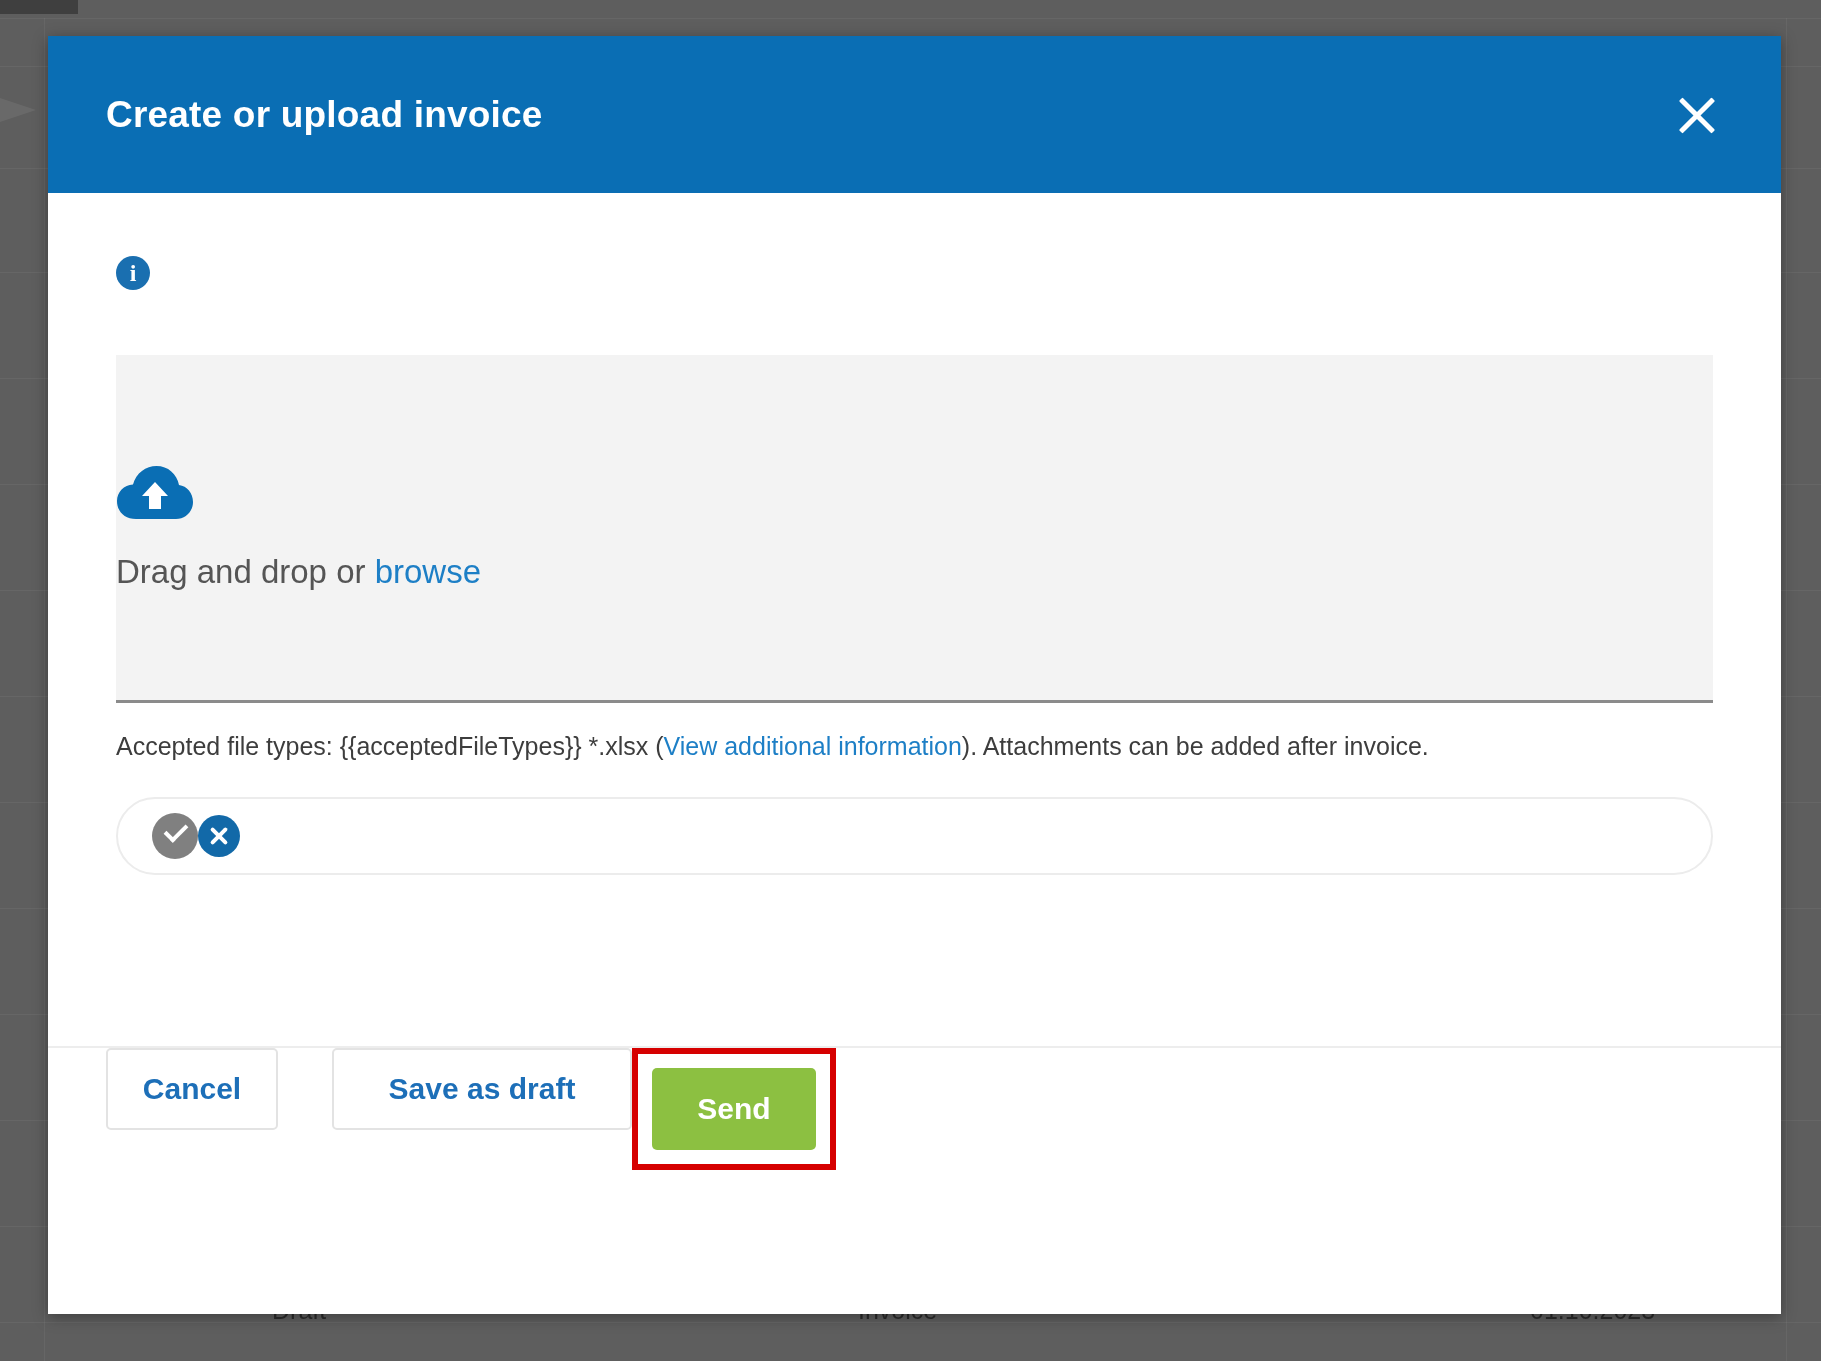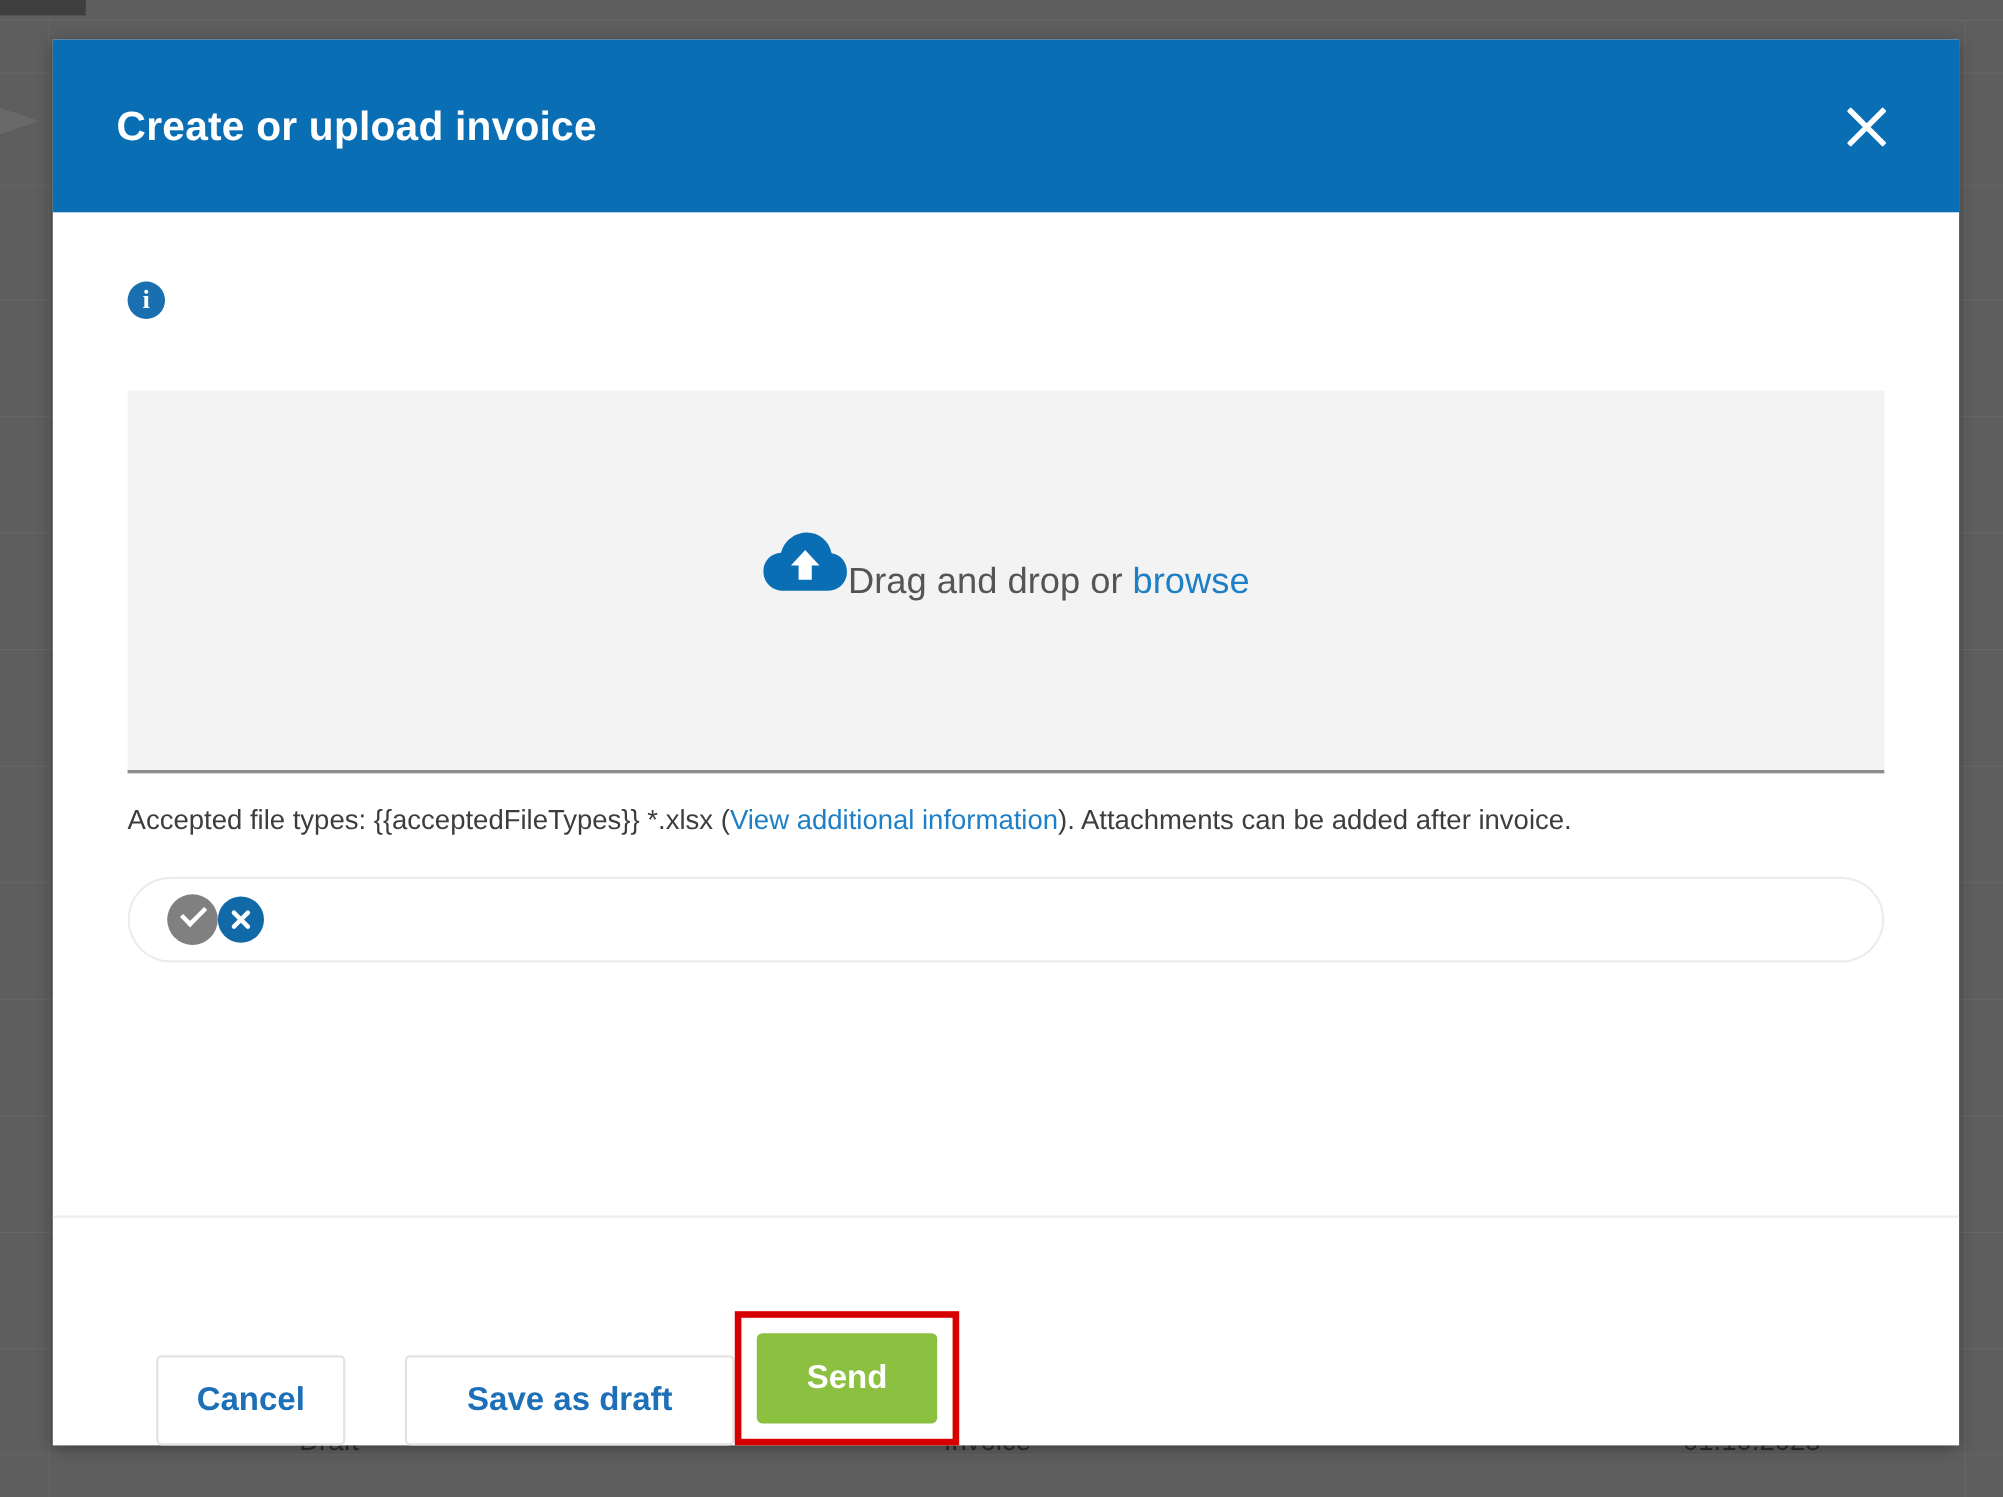--- a/index.html
+++ b/index.html
@@ -134,8 +134,7 @@
     background: #f3f3f3;
     border-bottom: 3px solid #8b8b8b;
     display: flex;
-    flex-direction: row;
-    align-items: center;
+    flex-direction: column;
     justify-content: center;
     cursor: pointer;
   }

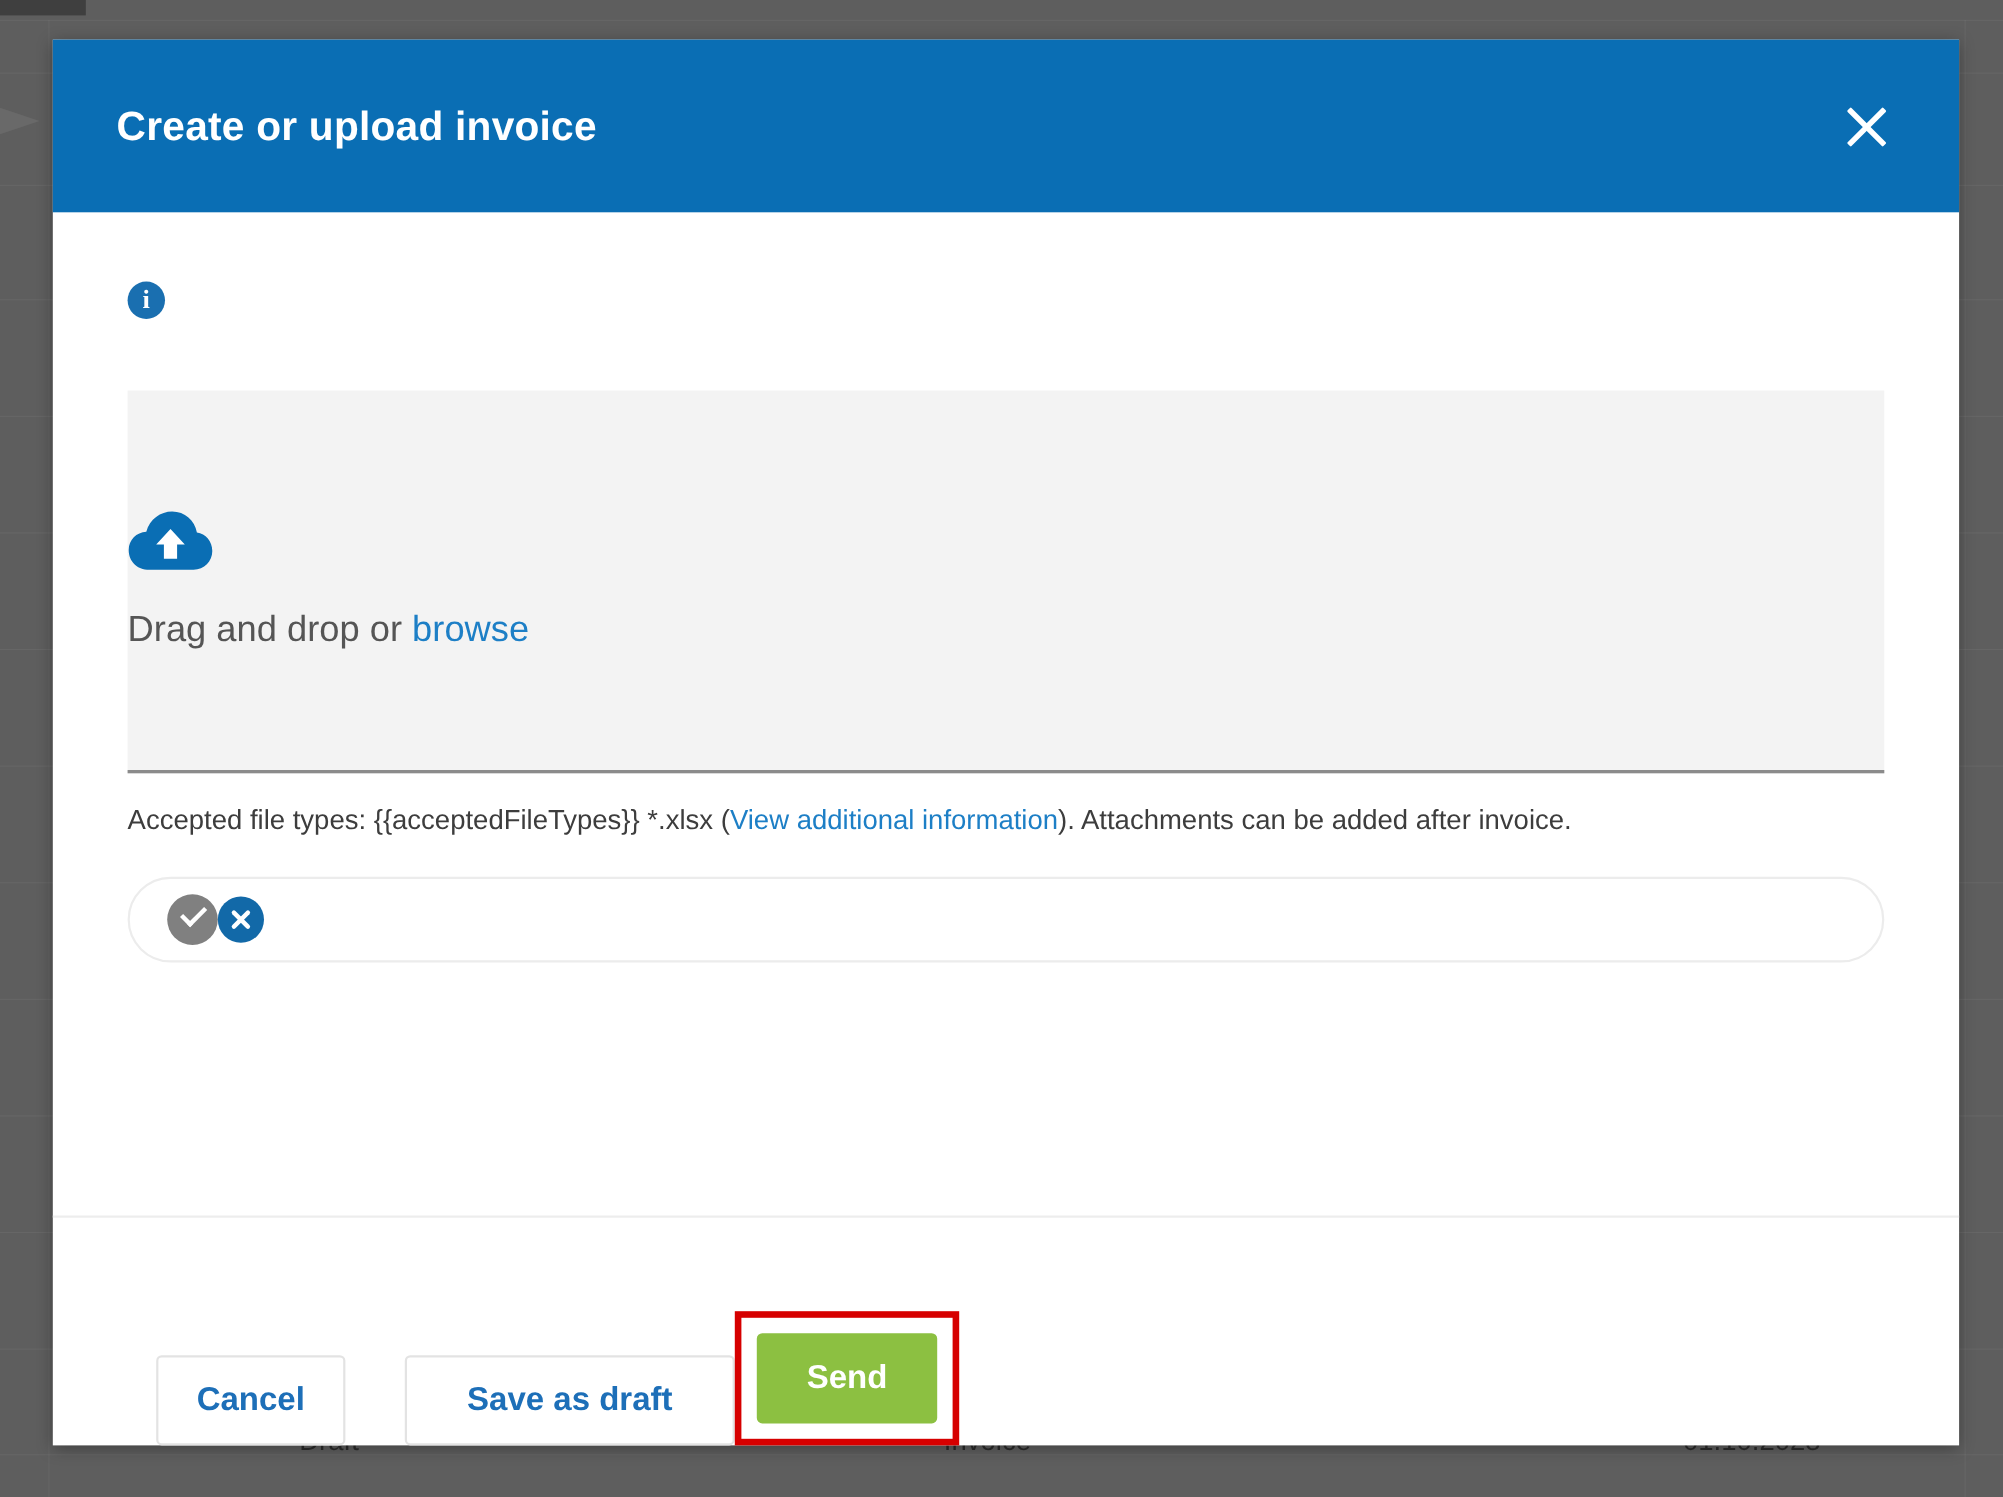--- a/index.html
+++ b/index.html
@@ -216,10 +216,10 @@
   .modal-footer {
     flex: 0 0 auto;
     border-top: 2px solid #ededed;
-    height: 209px;
-    display: flex;
-    align-items: flex-end;
-    padding-left: 94px;
+    height: 268px;
+    display: flex;
+    align-items: flex-start;
+    padding-left: 58px;
     gap: 0;
     position: relative;
   }

